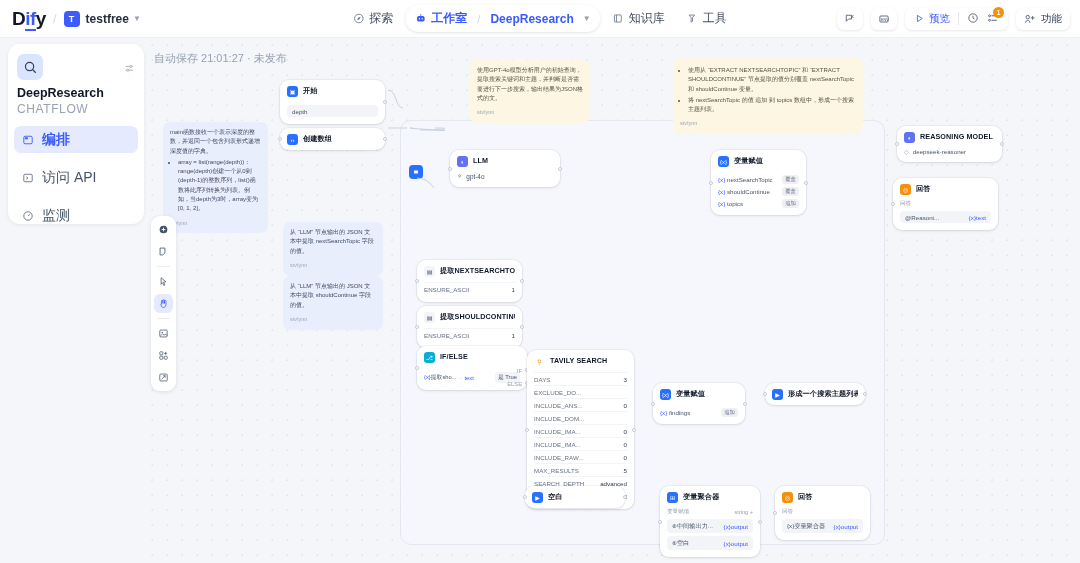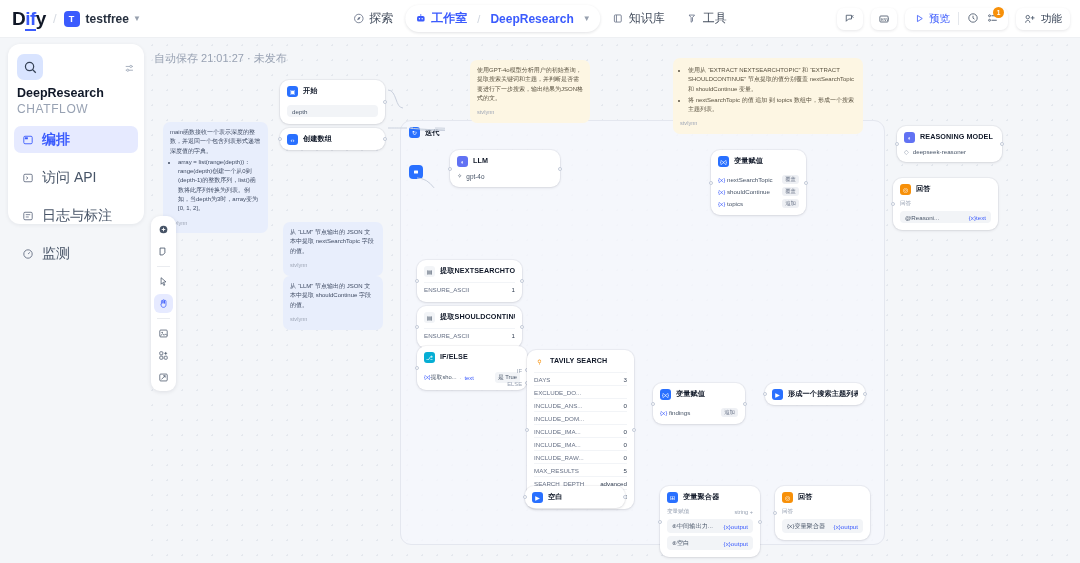--- a/index.html
+++ b/index.html
@@ -303,10 +303,6 @@
   </svg>
 
   <div class="iterbox">
-    <div class="iterhead">
-      <span class="nico" style="background:#2970ff;">↻</span>
-      <span class="ntitle">迭代</span>
-    </div>
     <div style="position:absolute;left:8px;top:44px;width:14px;height:14px;border-radius:4px;background:#2970ff;display:flex;align-items:center;justify-content:center;">
       <svg width="8" height="8" viewBox="0 0 16 16">
           <rect x="4" y="5" width="8" height="6" rx="1" fill="#fff"></rect>

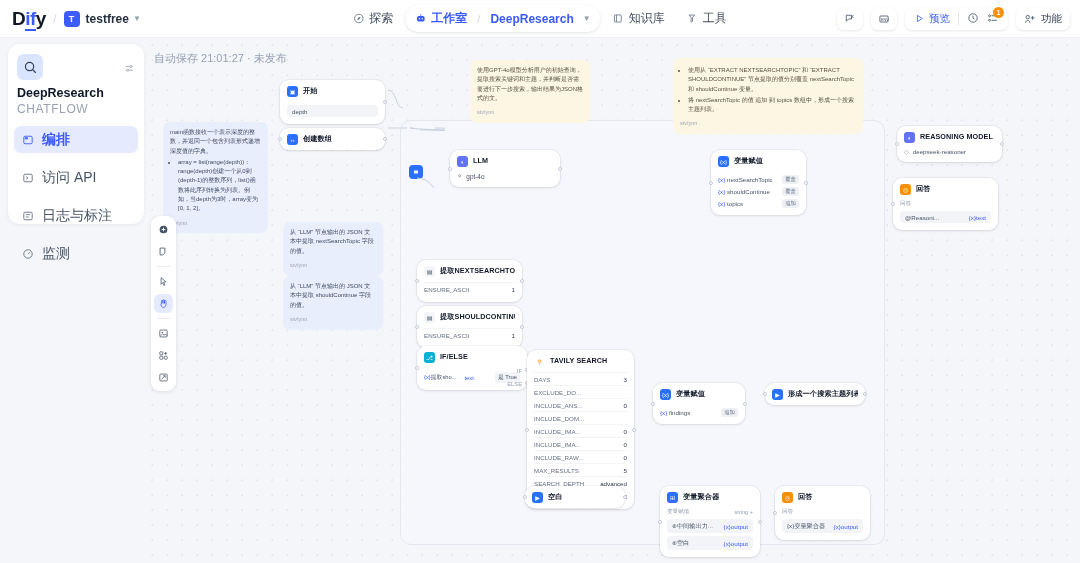--- a/index.html
+++ b/index.html
@@ -250,14 +250,6 @@
           <path d="M5.6 6.2L8 8l-2.4 1.8" fill="none" stroke="#667085" stroke-width="1.1"></path>
         </svg>
       <span>访问 API</span>
-    </div>
-    <div class="navrow">
-      <svg width="12" height="12" viewBox="0 0 16 16">
-          <rect x="2.4" y="3" width="11.2" height="10" rx="1.6" fill="none" stroke="#667085" stroke-width="1.2"></rect>
-          <line x1="5" y1="6.2" x2="11" y2="6.2" stroke="#667085" stroke-width="1.1"></line>
-          <line x1="5" y1="9.3" x2="9" y2="9.3" stroke="#667085" stroke-width="1.1"></line>
-        </svg>
-      <span>日志与标注</span>
     </div>
     <div class="navrow">
       <svg width="12" height="12" viewBox="0 0 16 16">

